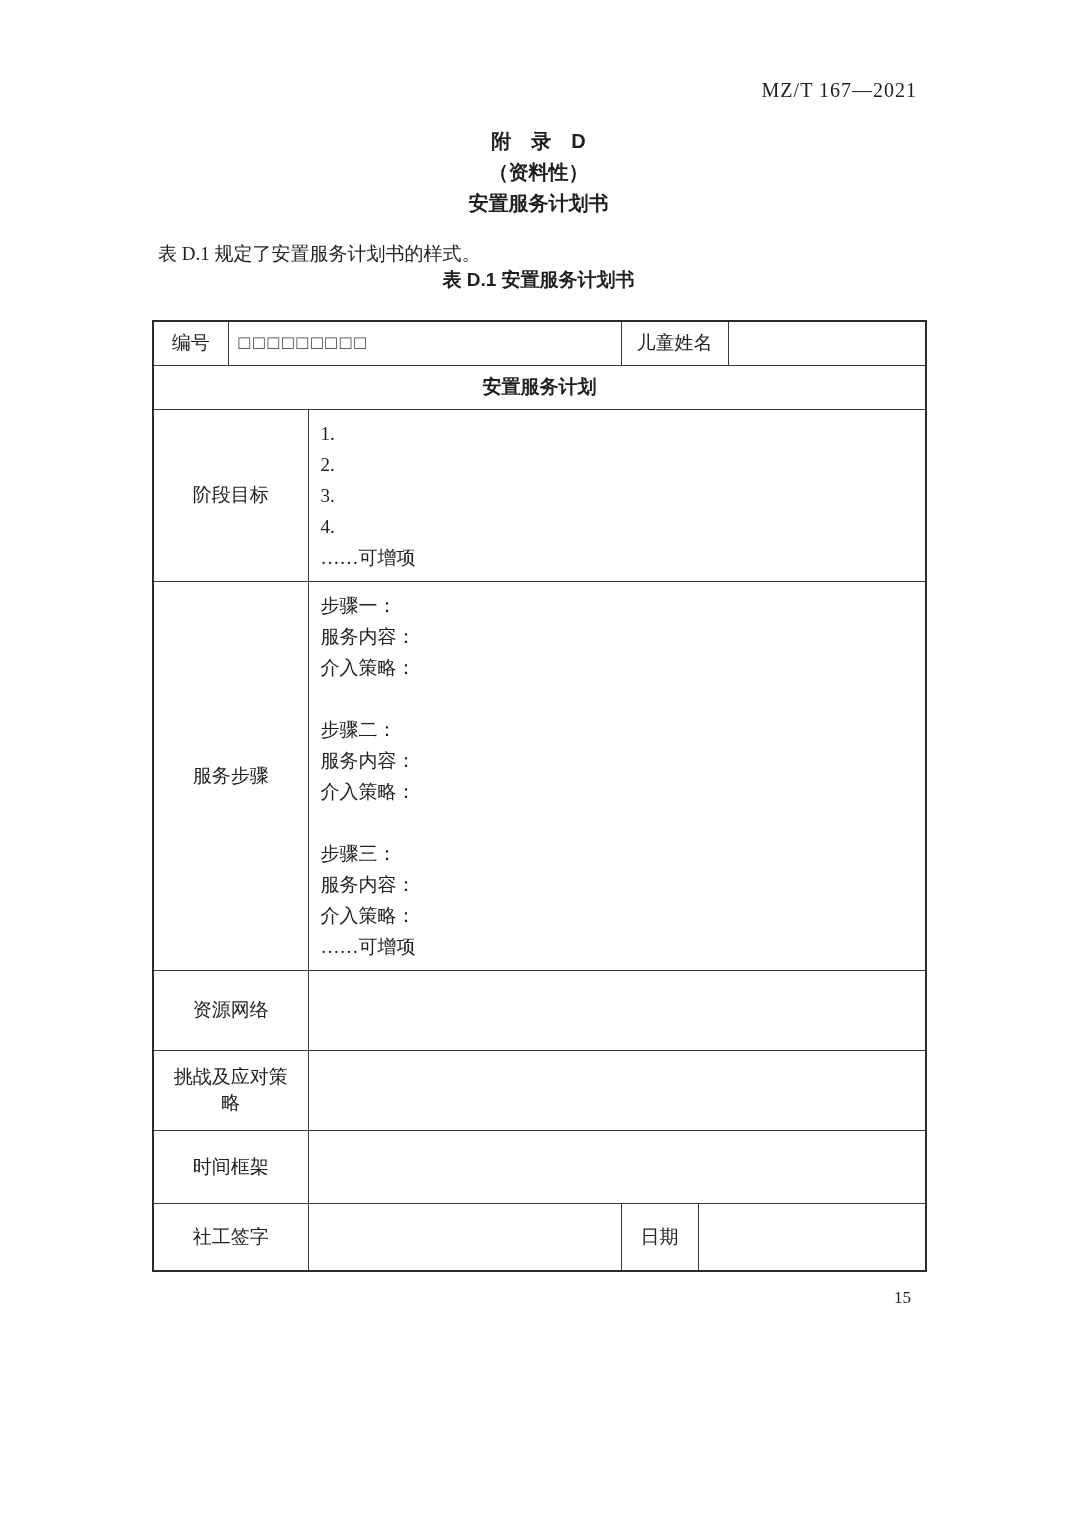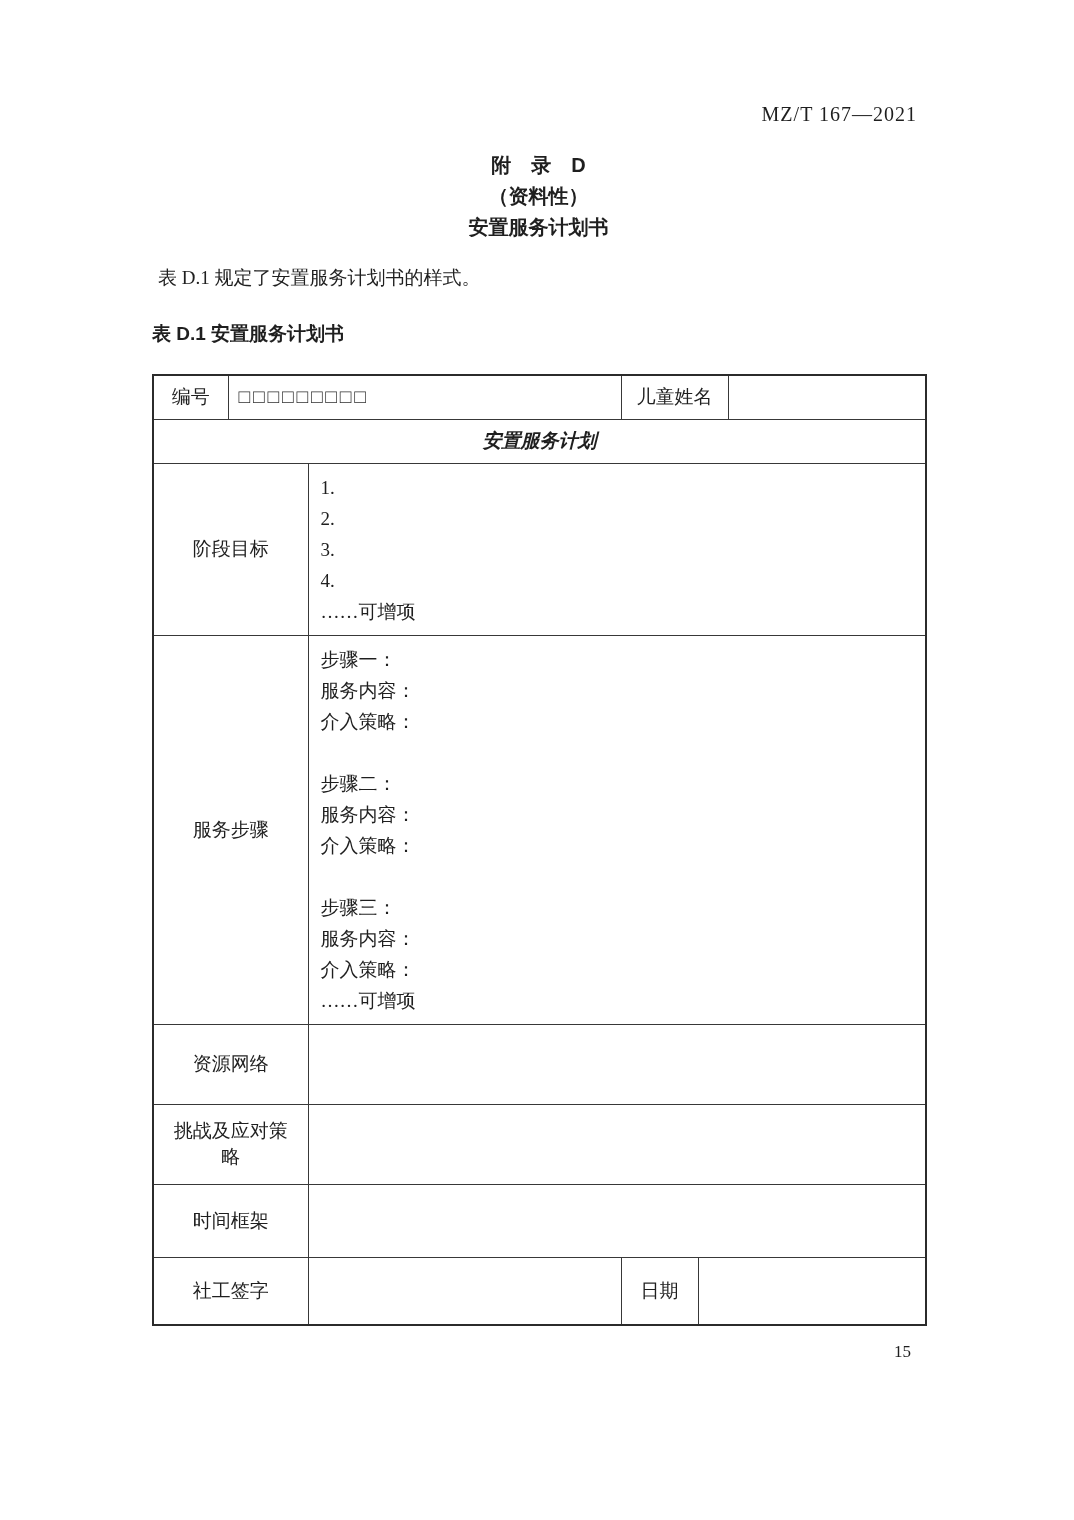--- a/index.html
+++ b/index.html
@@ -15,7 +15,7 @@
   .content { position:absolute; left:152px; top:0; width:773px; }
 
   .running-header {
-    margin-top:103px;
+    margin-top:79px;
     text-align:right;
     font-size:20px;
     letter-spacing:1px;

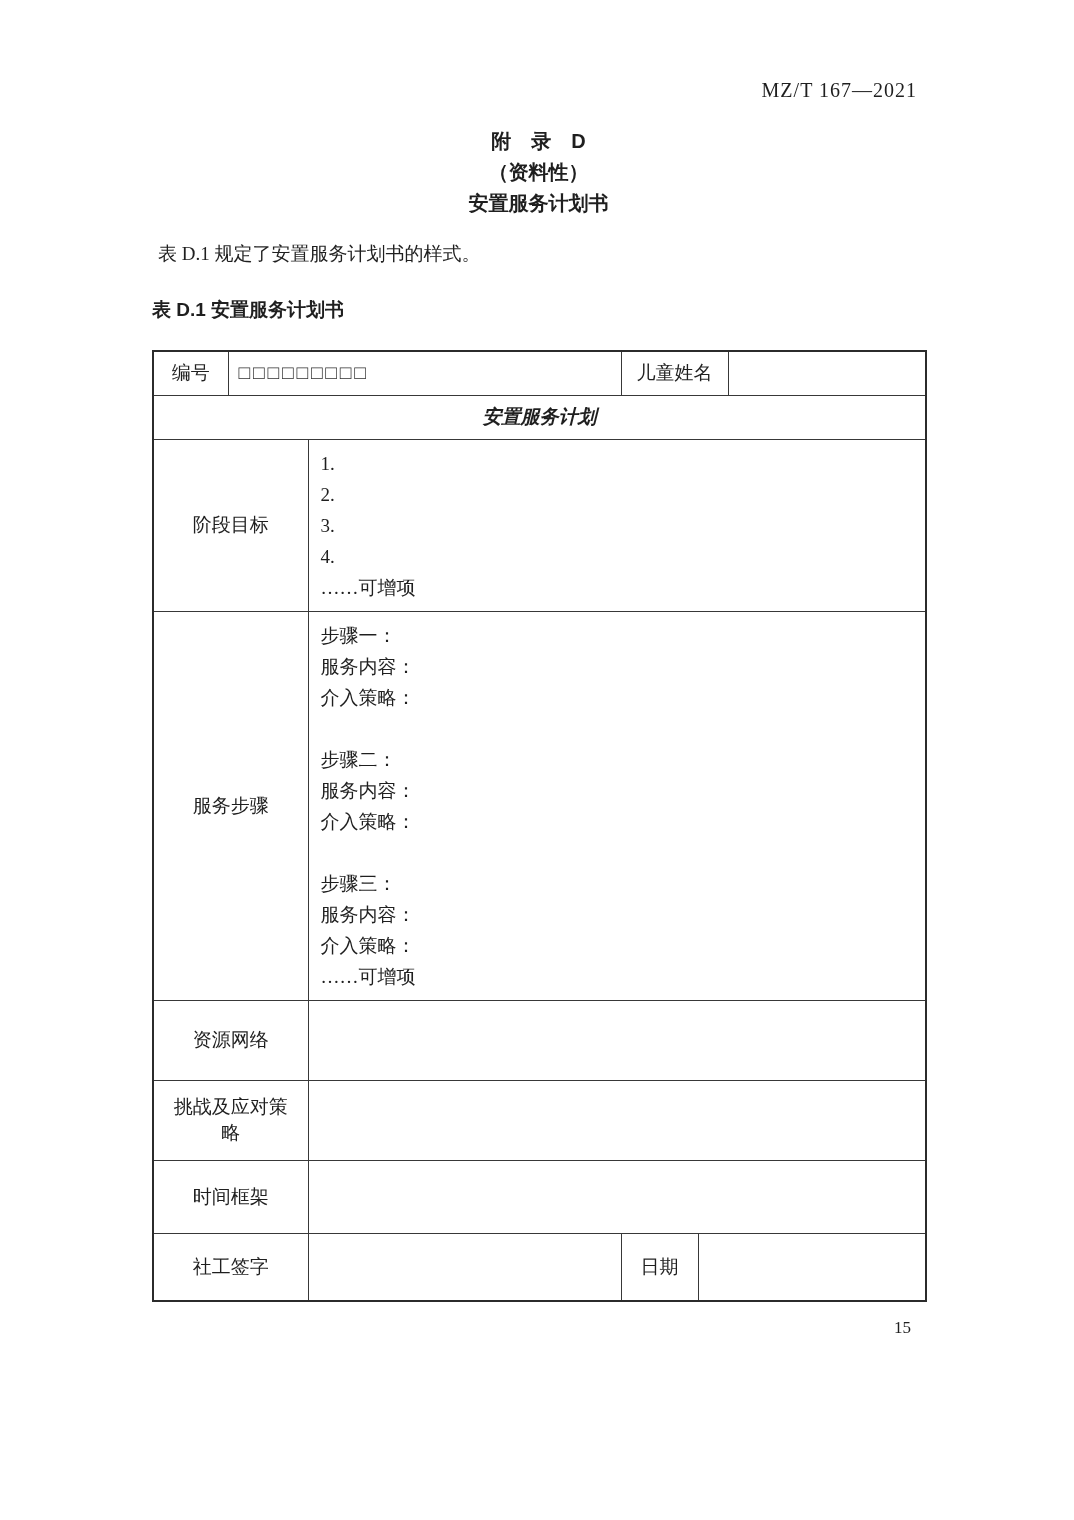--- a/index.html
+++ b/index.html
@@ -34,8 +34,7 @@
   .intro { margin-top:22px; font-size:19px; line-height:26px; padding-left:6px; }
 
   .caption {
-    margin-top:30px;
-    text-align:left;
+    text-align:center;
     font-family:"Liberation Sans","DejaVu Sans",sans-serif;
     font-weight:bold;
     font-size:19px;

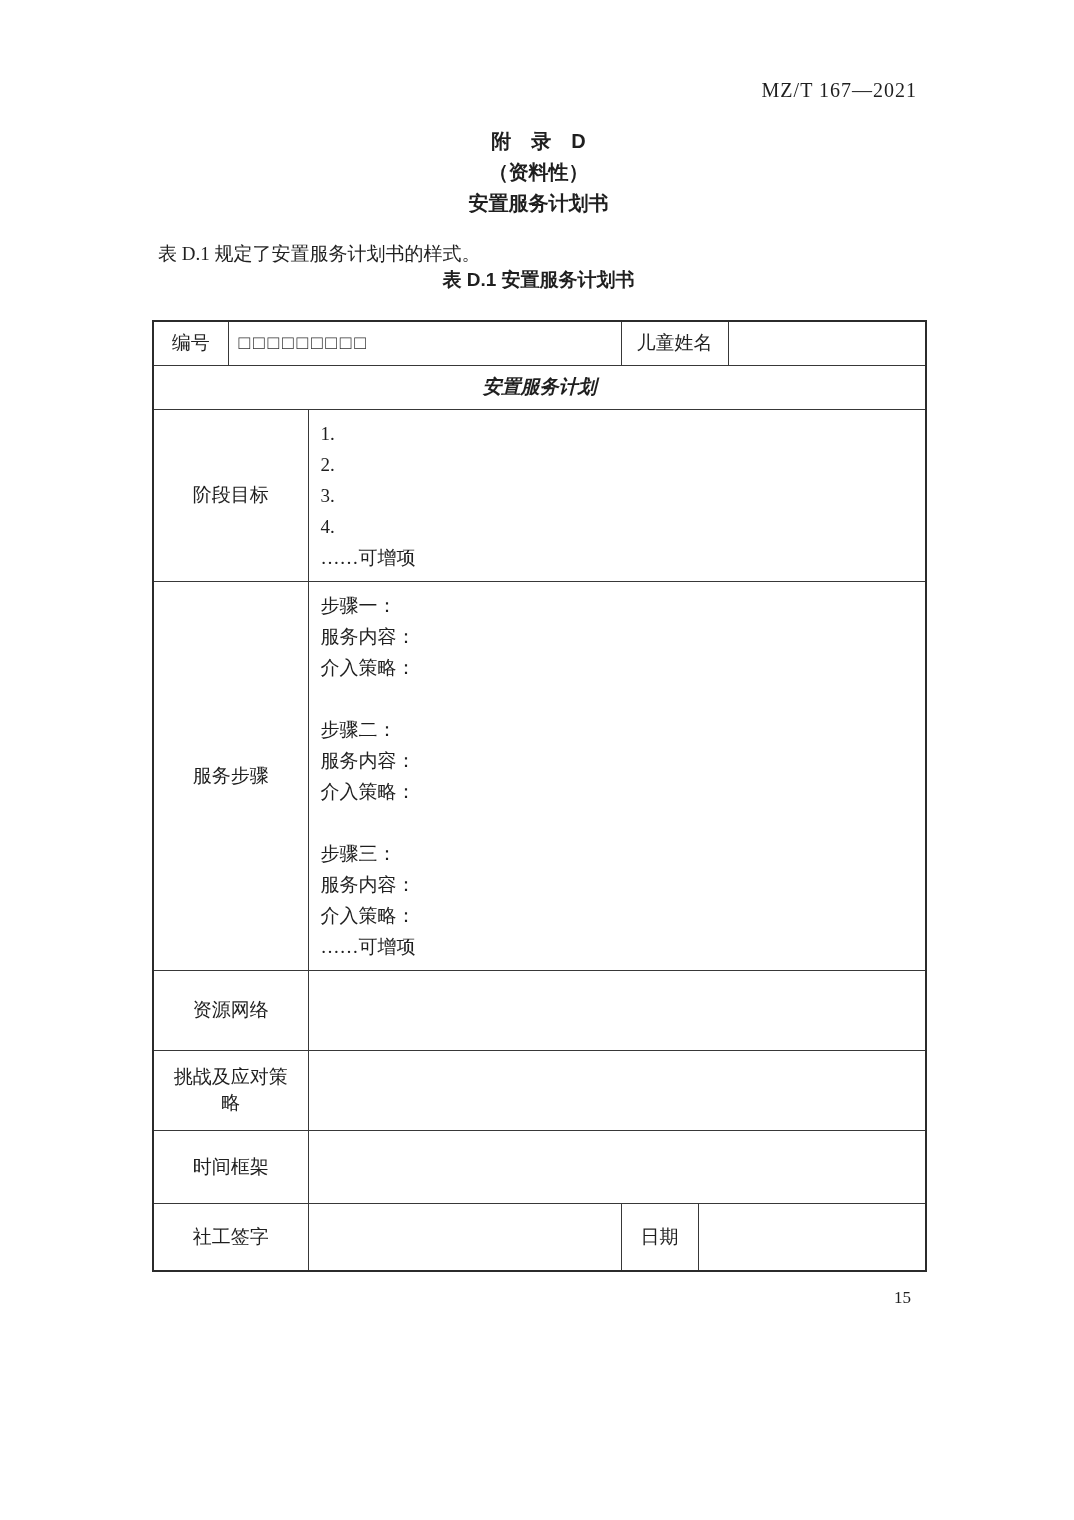--- a/index.html
+++ b/index.html
@@ -71,7 +71,7 @@
   .line { min-height:31px; line-height:31px; white-space:pre; }
 
   tr.r1 td { height:44px; }
-  tr.r2 td { height:44px;font-style:italic; }
+  tr.r2 td { height:44px; }
   tr.r3 td { height:56px; }
   tr.r4 td { height:160px; }
   tr.r5 td { height:388px; }

